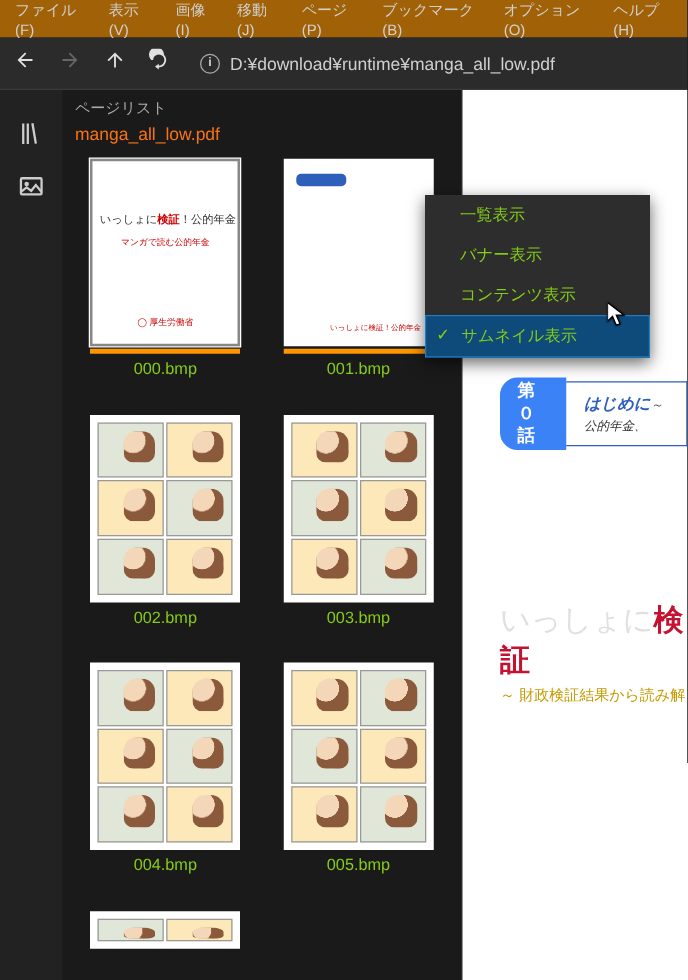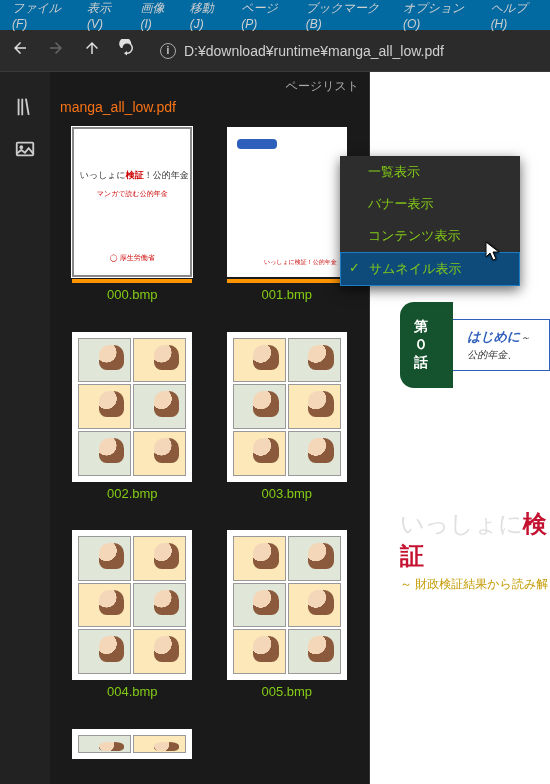--- a/index.html
+++ b/index.html
@@ -13,13 +13,12 @@
       font-size: 12px;
     }
     .menubar {
-      background: #0369a1;
+      background: #a16207;
       height: 30px;
       display: flex;
       align-items: center;
       padding: 10px 4px;
       gap: 2px;
-      font-style: italic;
     }
     .menubar-item {
       padding: 4px 8px;

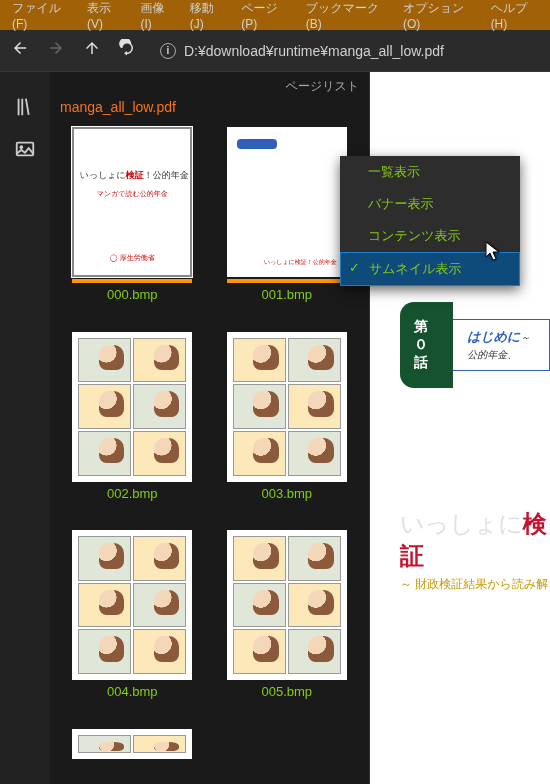--- a/index.html
+++ b/index.html
@@ -90,7 +90,6 @@
       padding: 6px 10px 2px;
       color: #aaa;
       font-size: 12px;
-      text-align: right;
     }
     .doc-title {
       padding: 2px 10px 6px;

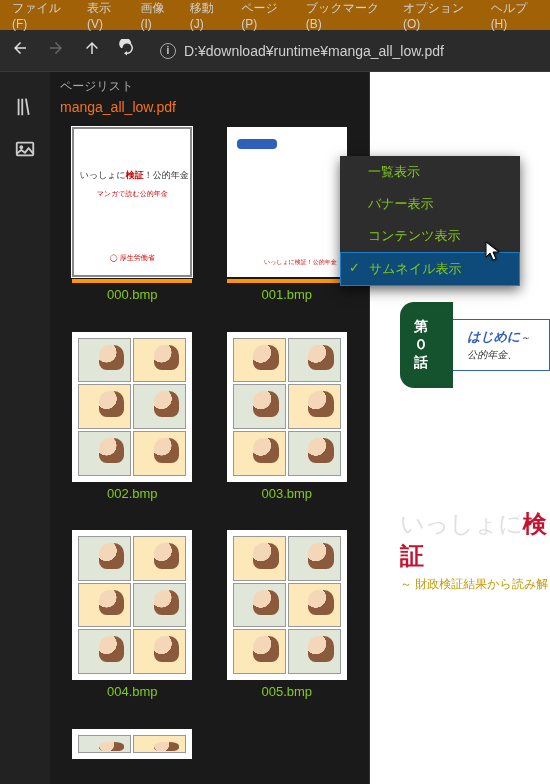--- a/index.html
+++ b/index.html
@@ -207,9 +207,9 @@
       margin-top: 200px;
     }
     .pill-left {
-      background: #14532d;
+      background: #3b82f6;
       color: #fff;
-      padding: 16px 14px;
+      padding: 2px 14px;
       border-radius: 14px 0 0 14px;
       font-size: 14px;
       font-weight: bold;

